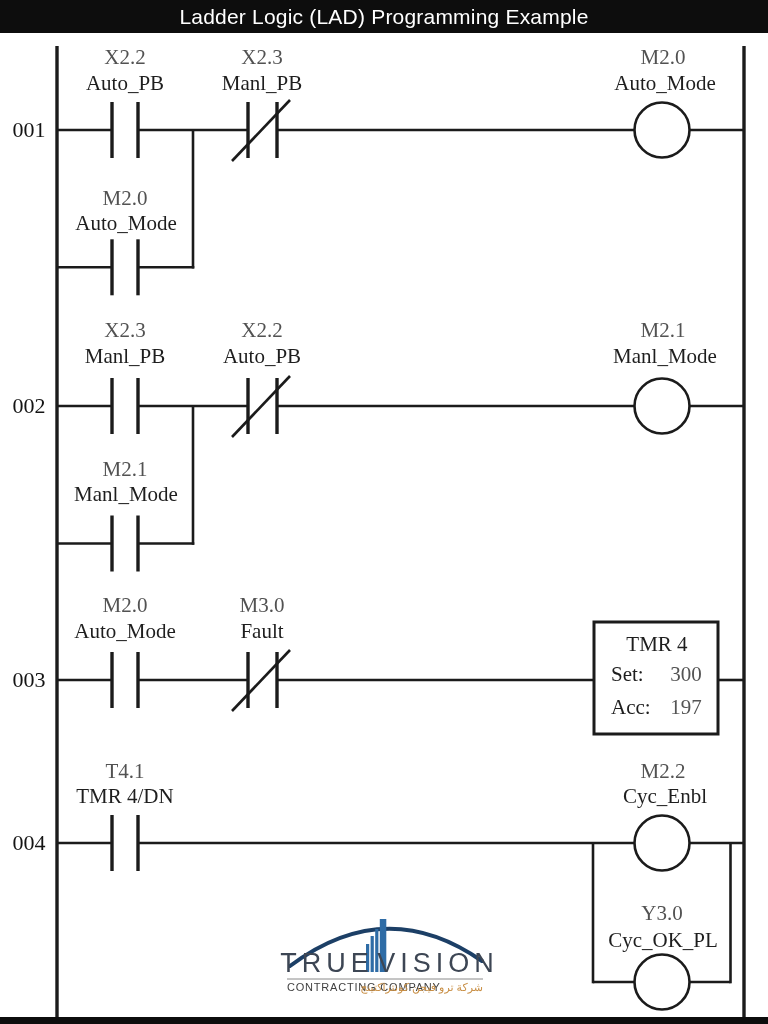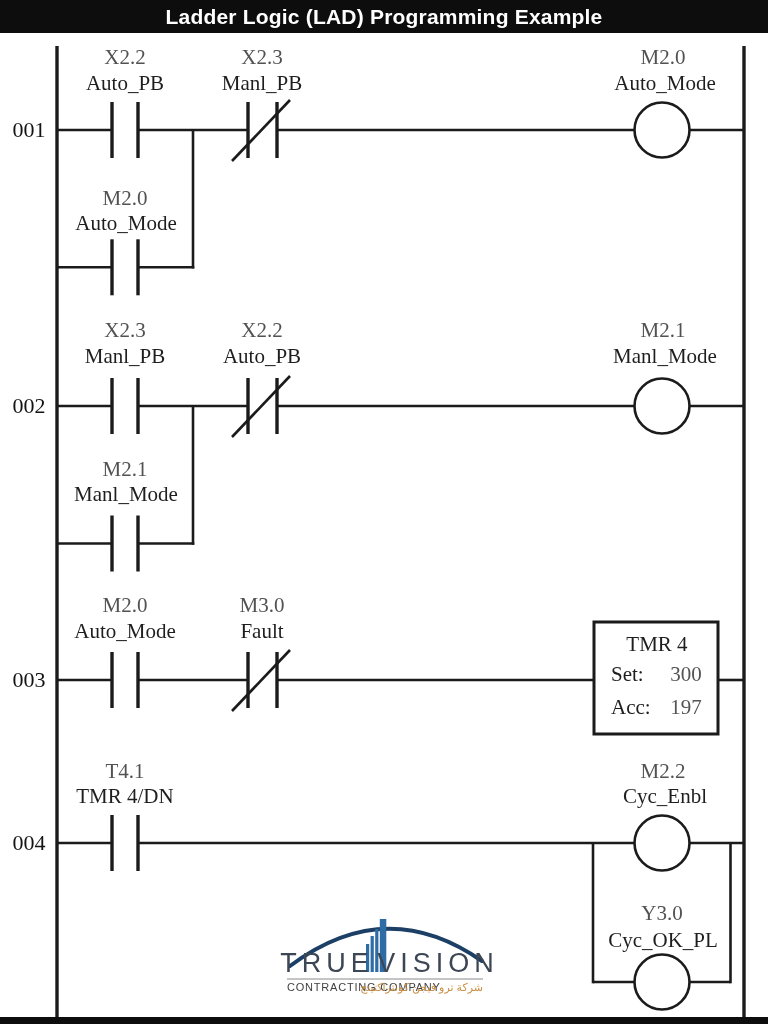--- a/index.html
+++ b/index.html
@@ -7,7 +7,7 @@
         font-family:"Liberation Sans",sans-serif;}
   .title-bar{position:absolute;top:0;left:0;width:768px;height:33px;background:#0d0d0d;
              display:flex;align-items:center;justify-content:center;z-index:5;}
-  .title-bar span{color:#ffffff;font-weight:bold;font-size:21px;letter-spacing:0.2px;}
+  .title-bar span{color:#ffffff;font-weight:normal;font-size:21px;letter-spacing:0.2px;}
   .bottom-bar{position:absolute;left:0;bottom:0;width:768px;height:7px;background:#0d0d0d;z-index:5;}
   svg.ladder{position:absolute;top:0;left:0;}
   

